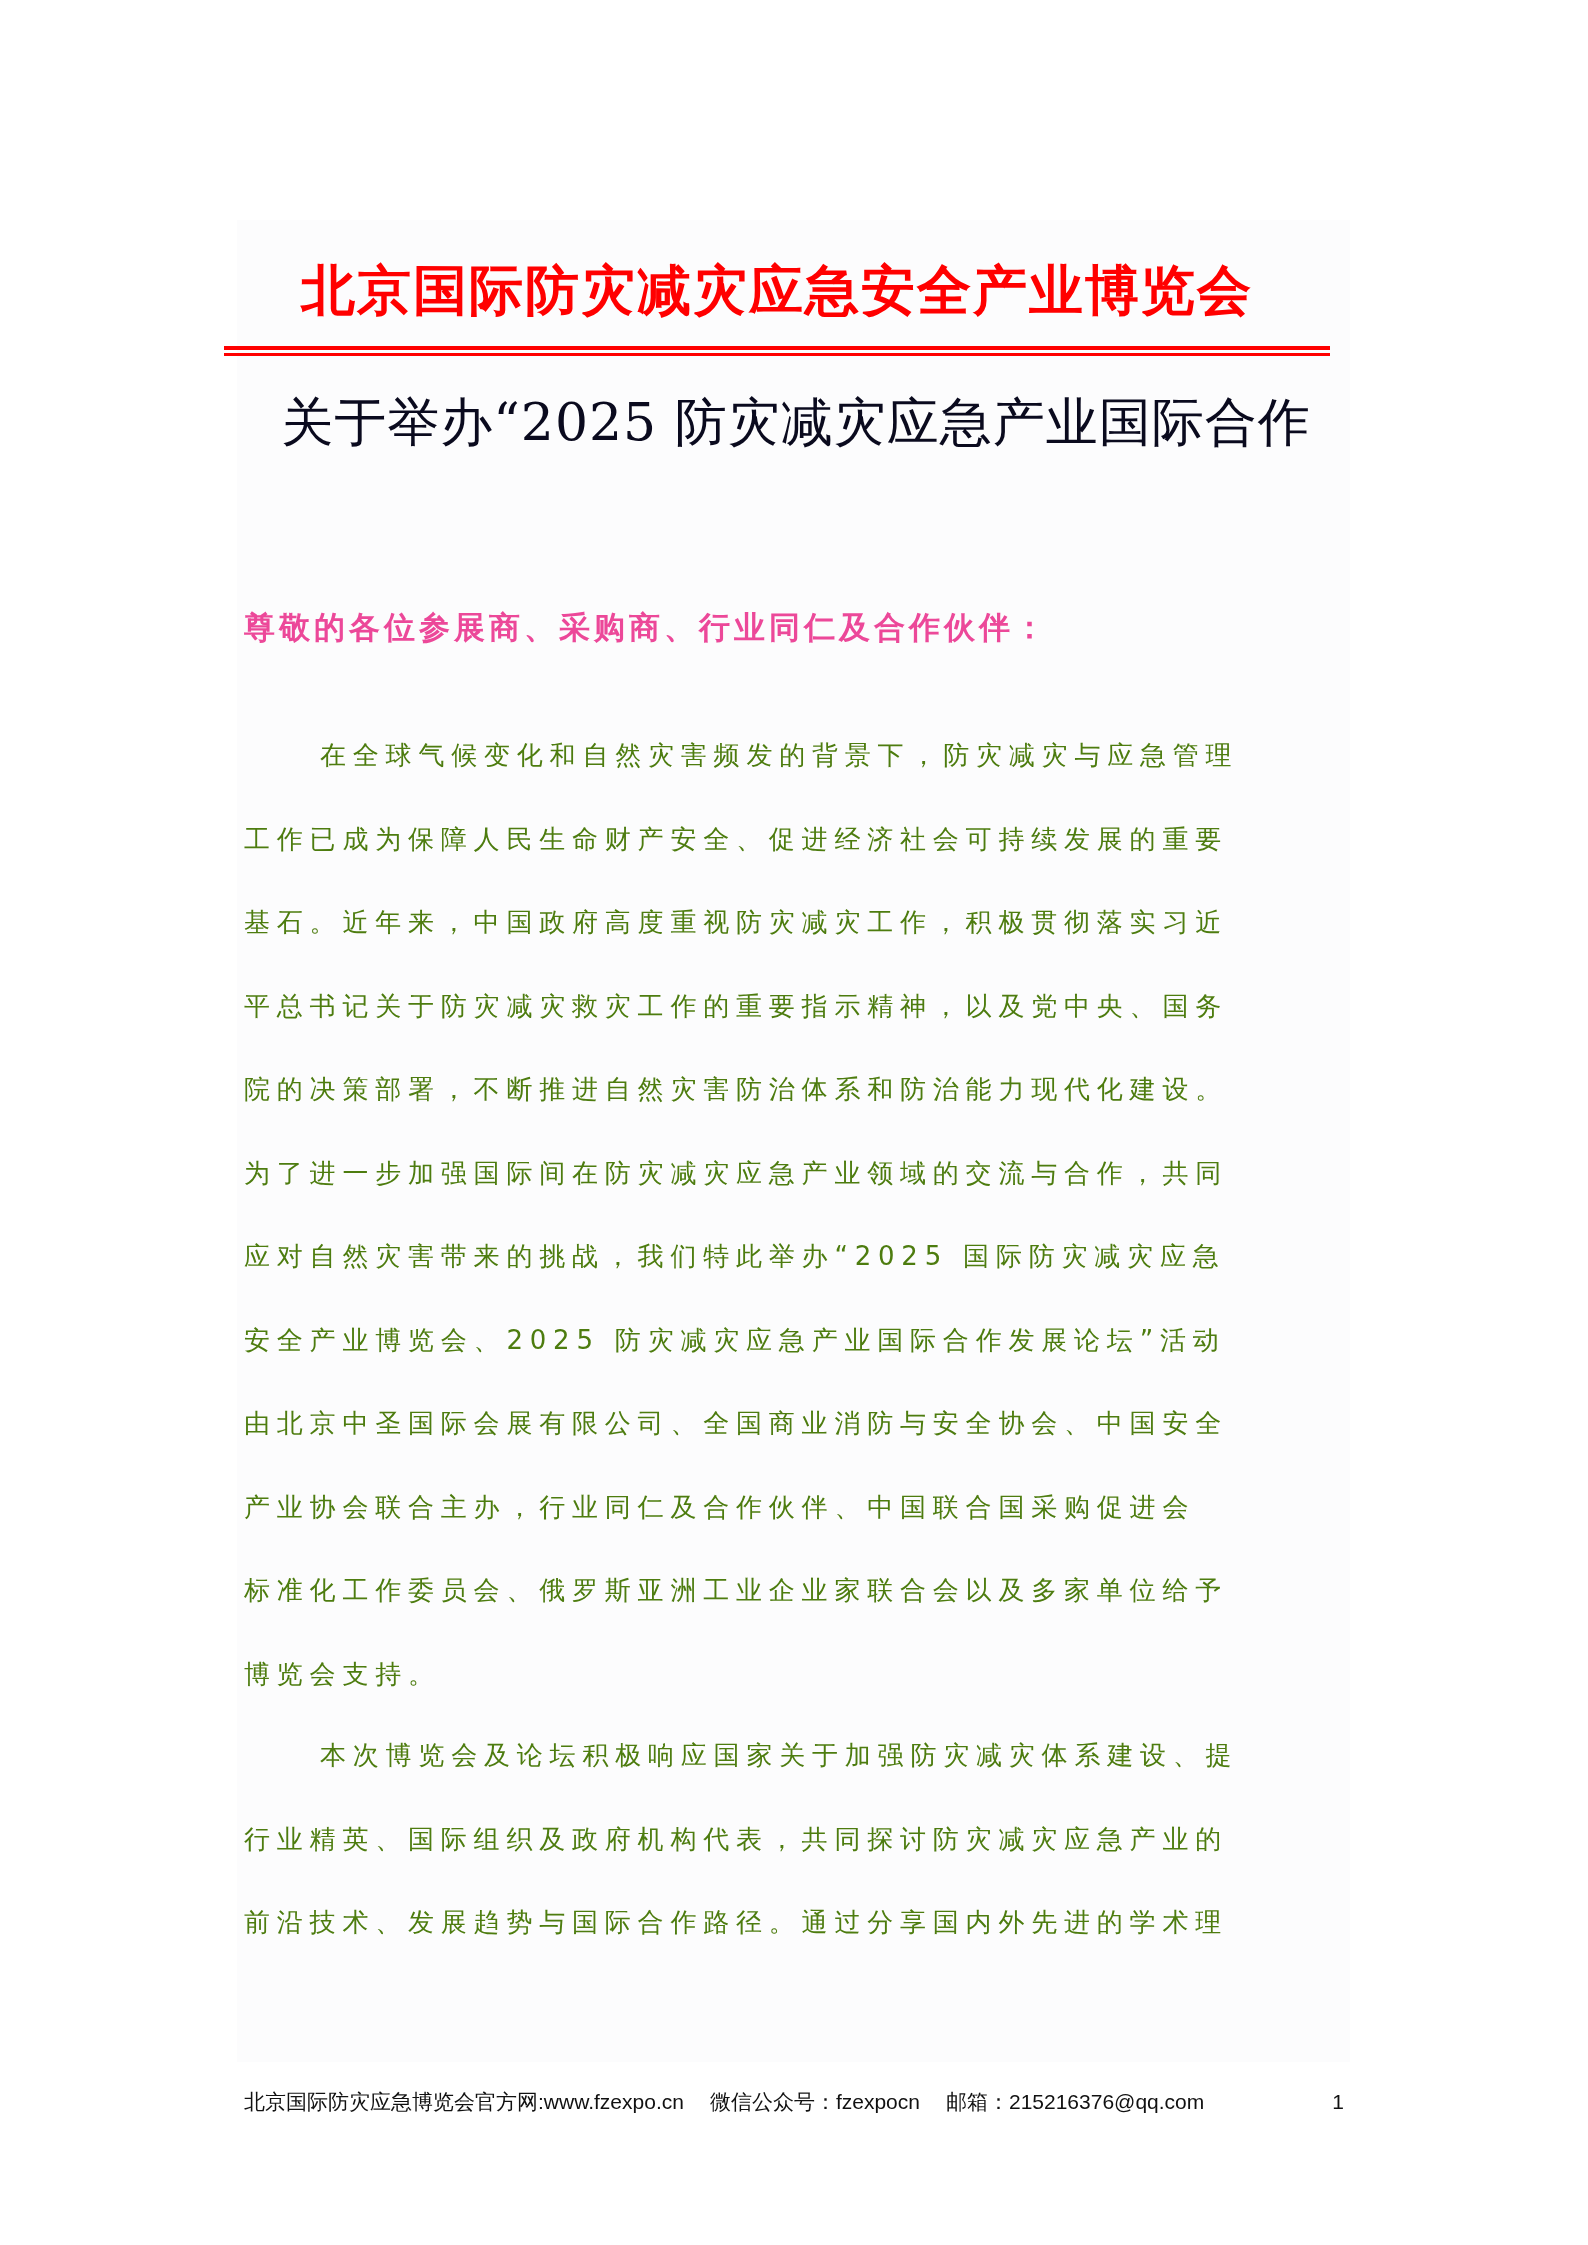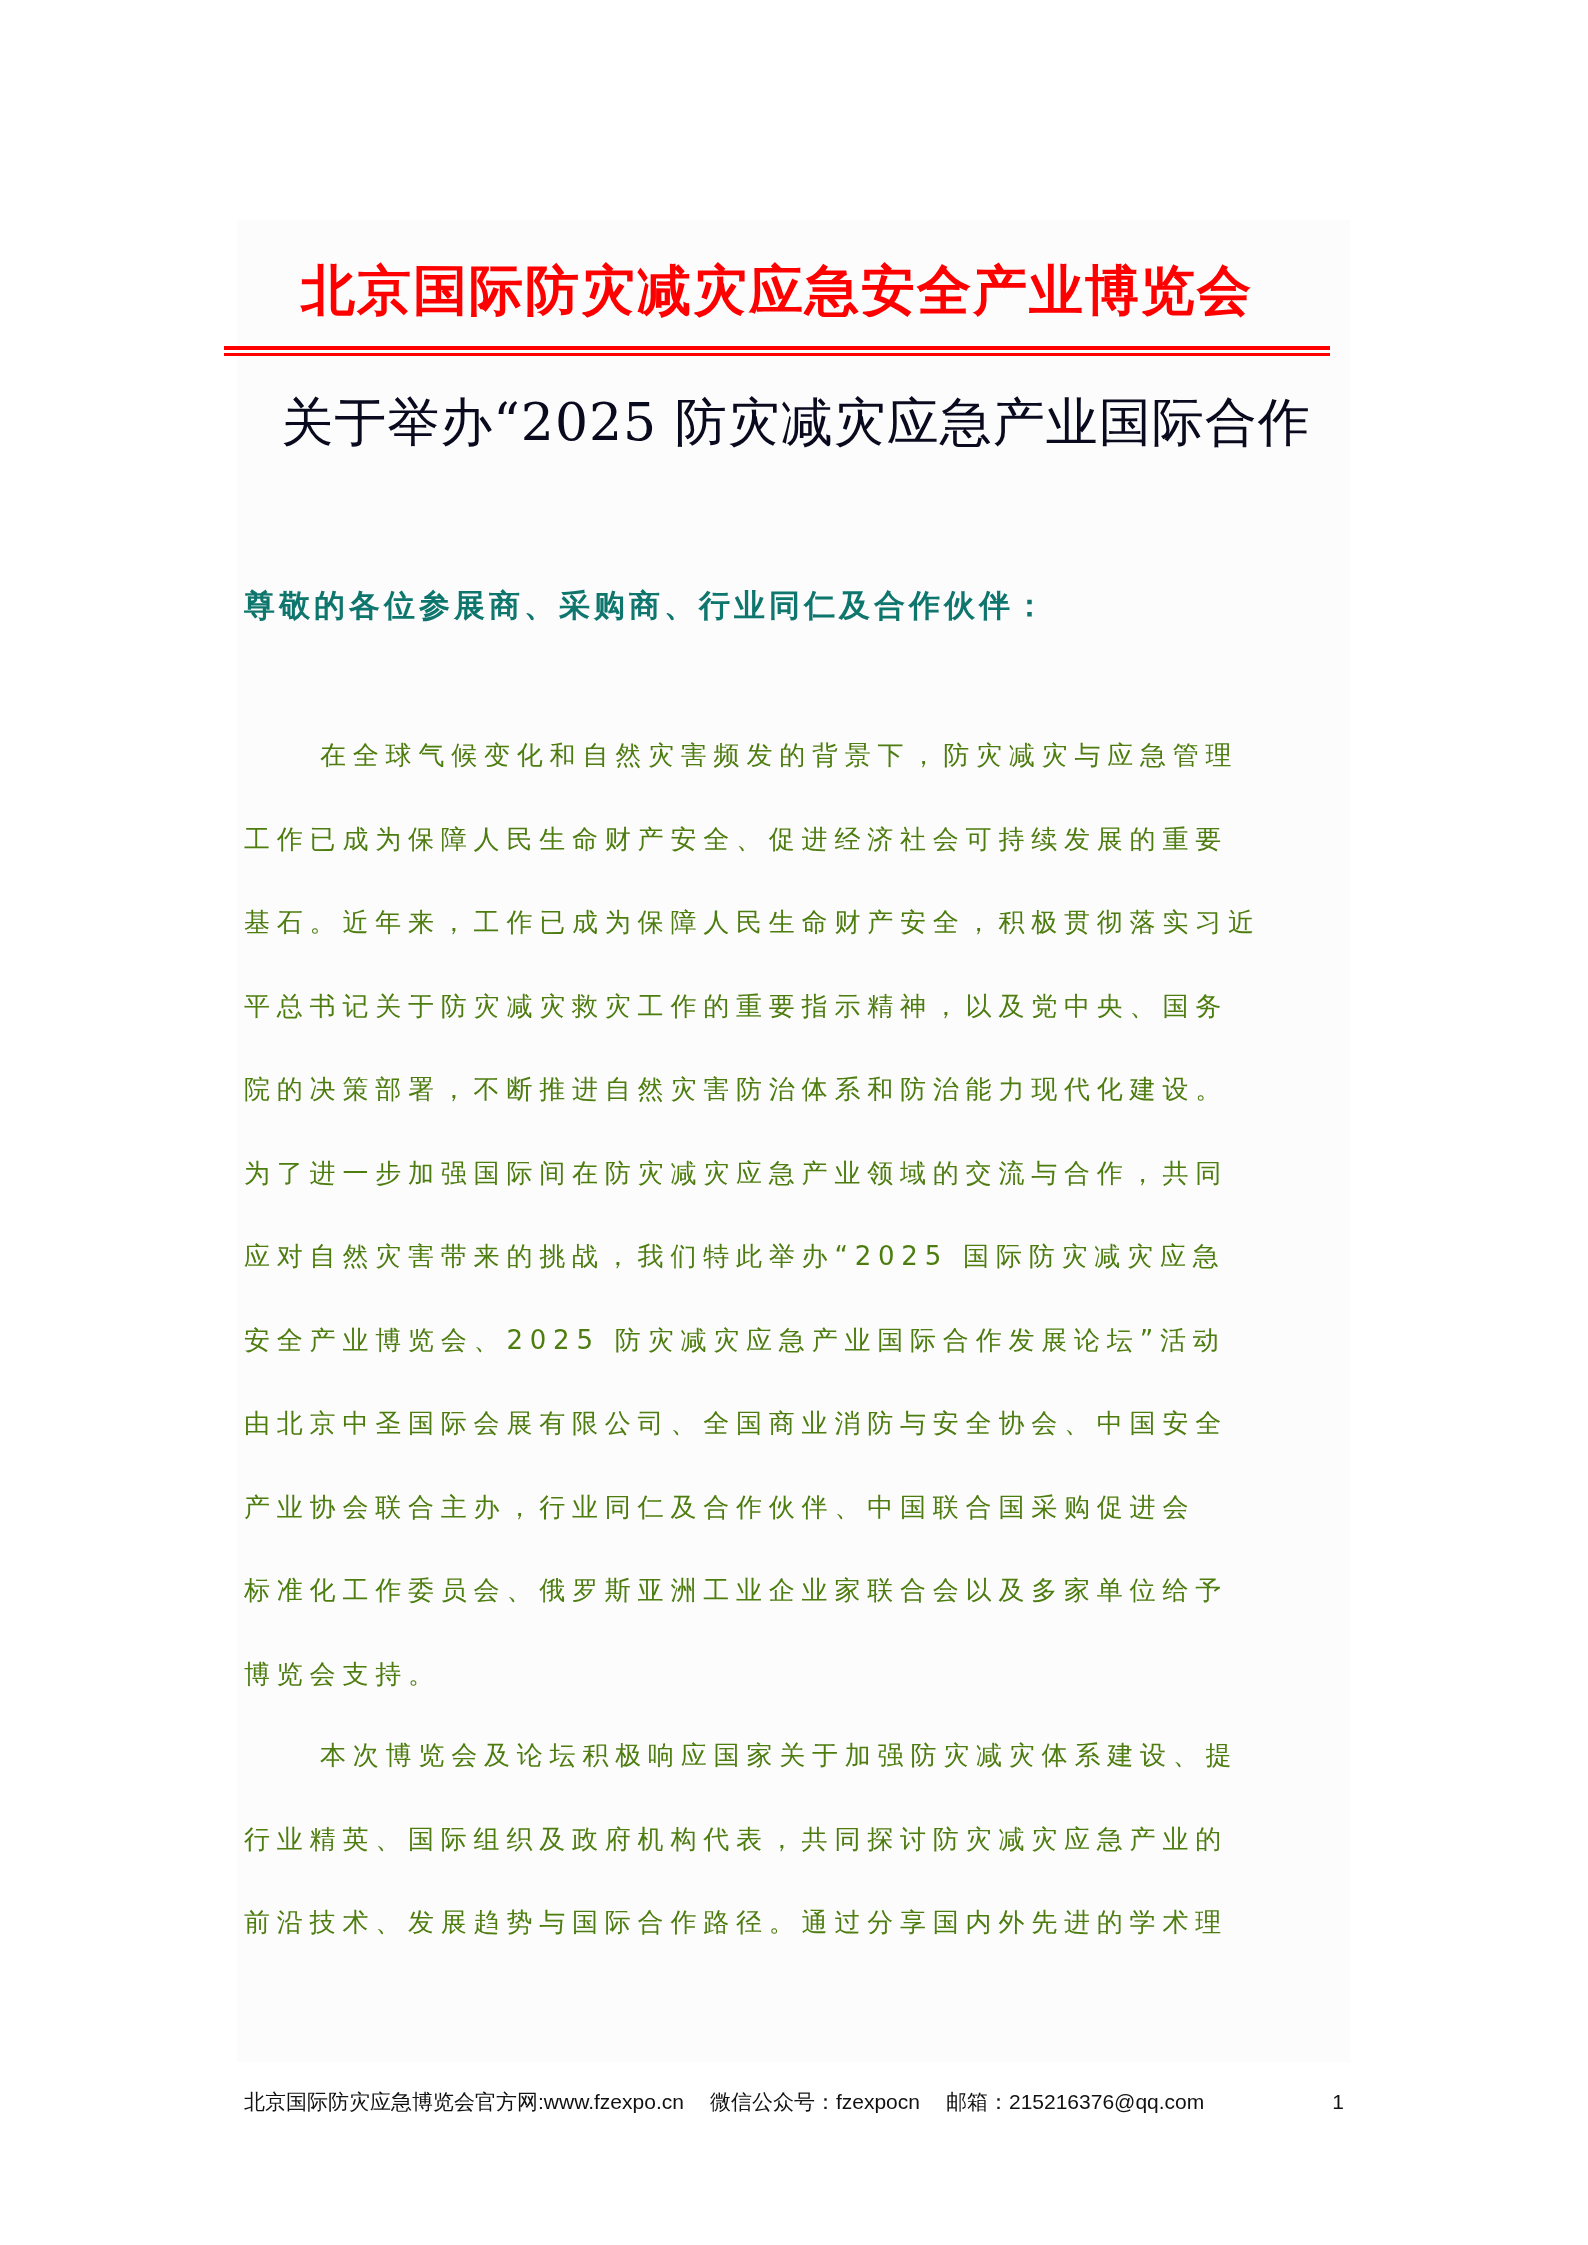--- a/index.html
+++ b/index.html
@@ -26,8 +26,8 @@
   }
   .doc-heading div { white-space: nowrap; }
   .greeting {
-    position: absolute; left: 244px; top: 578px; font-weight: bold;
-    font-family: Liberation Mono, monospace; color: #0f766e;
+    position: absolute; left: 244px; top: 598px; font-weight: bold;
+    font-family: Liberation Serif, serif; color: #ec4899;
     font-size: 31px; letter-spacing: 4px; line-height: 60px; white-space: nowrap;
   }
   .body-text {

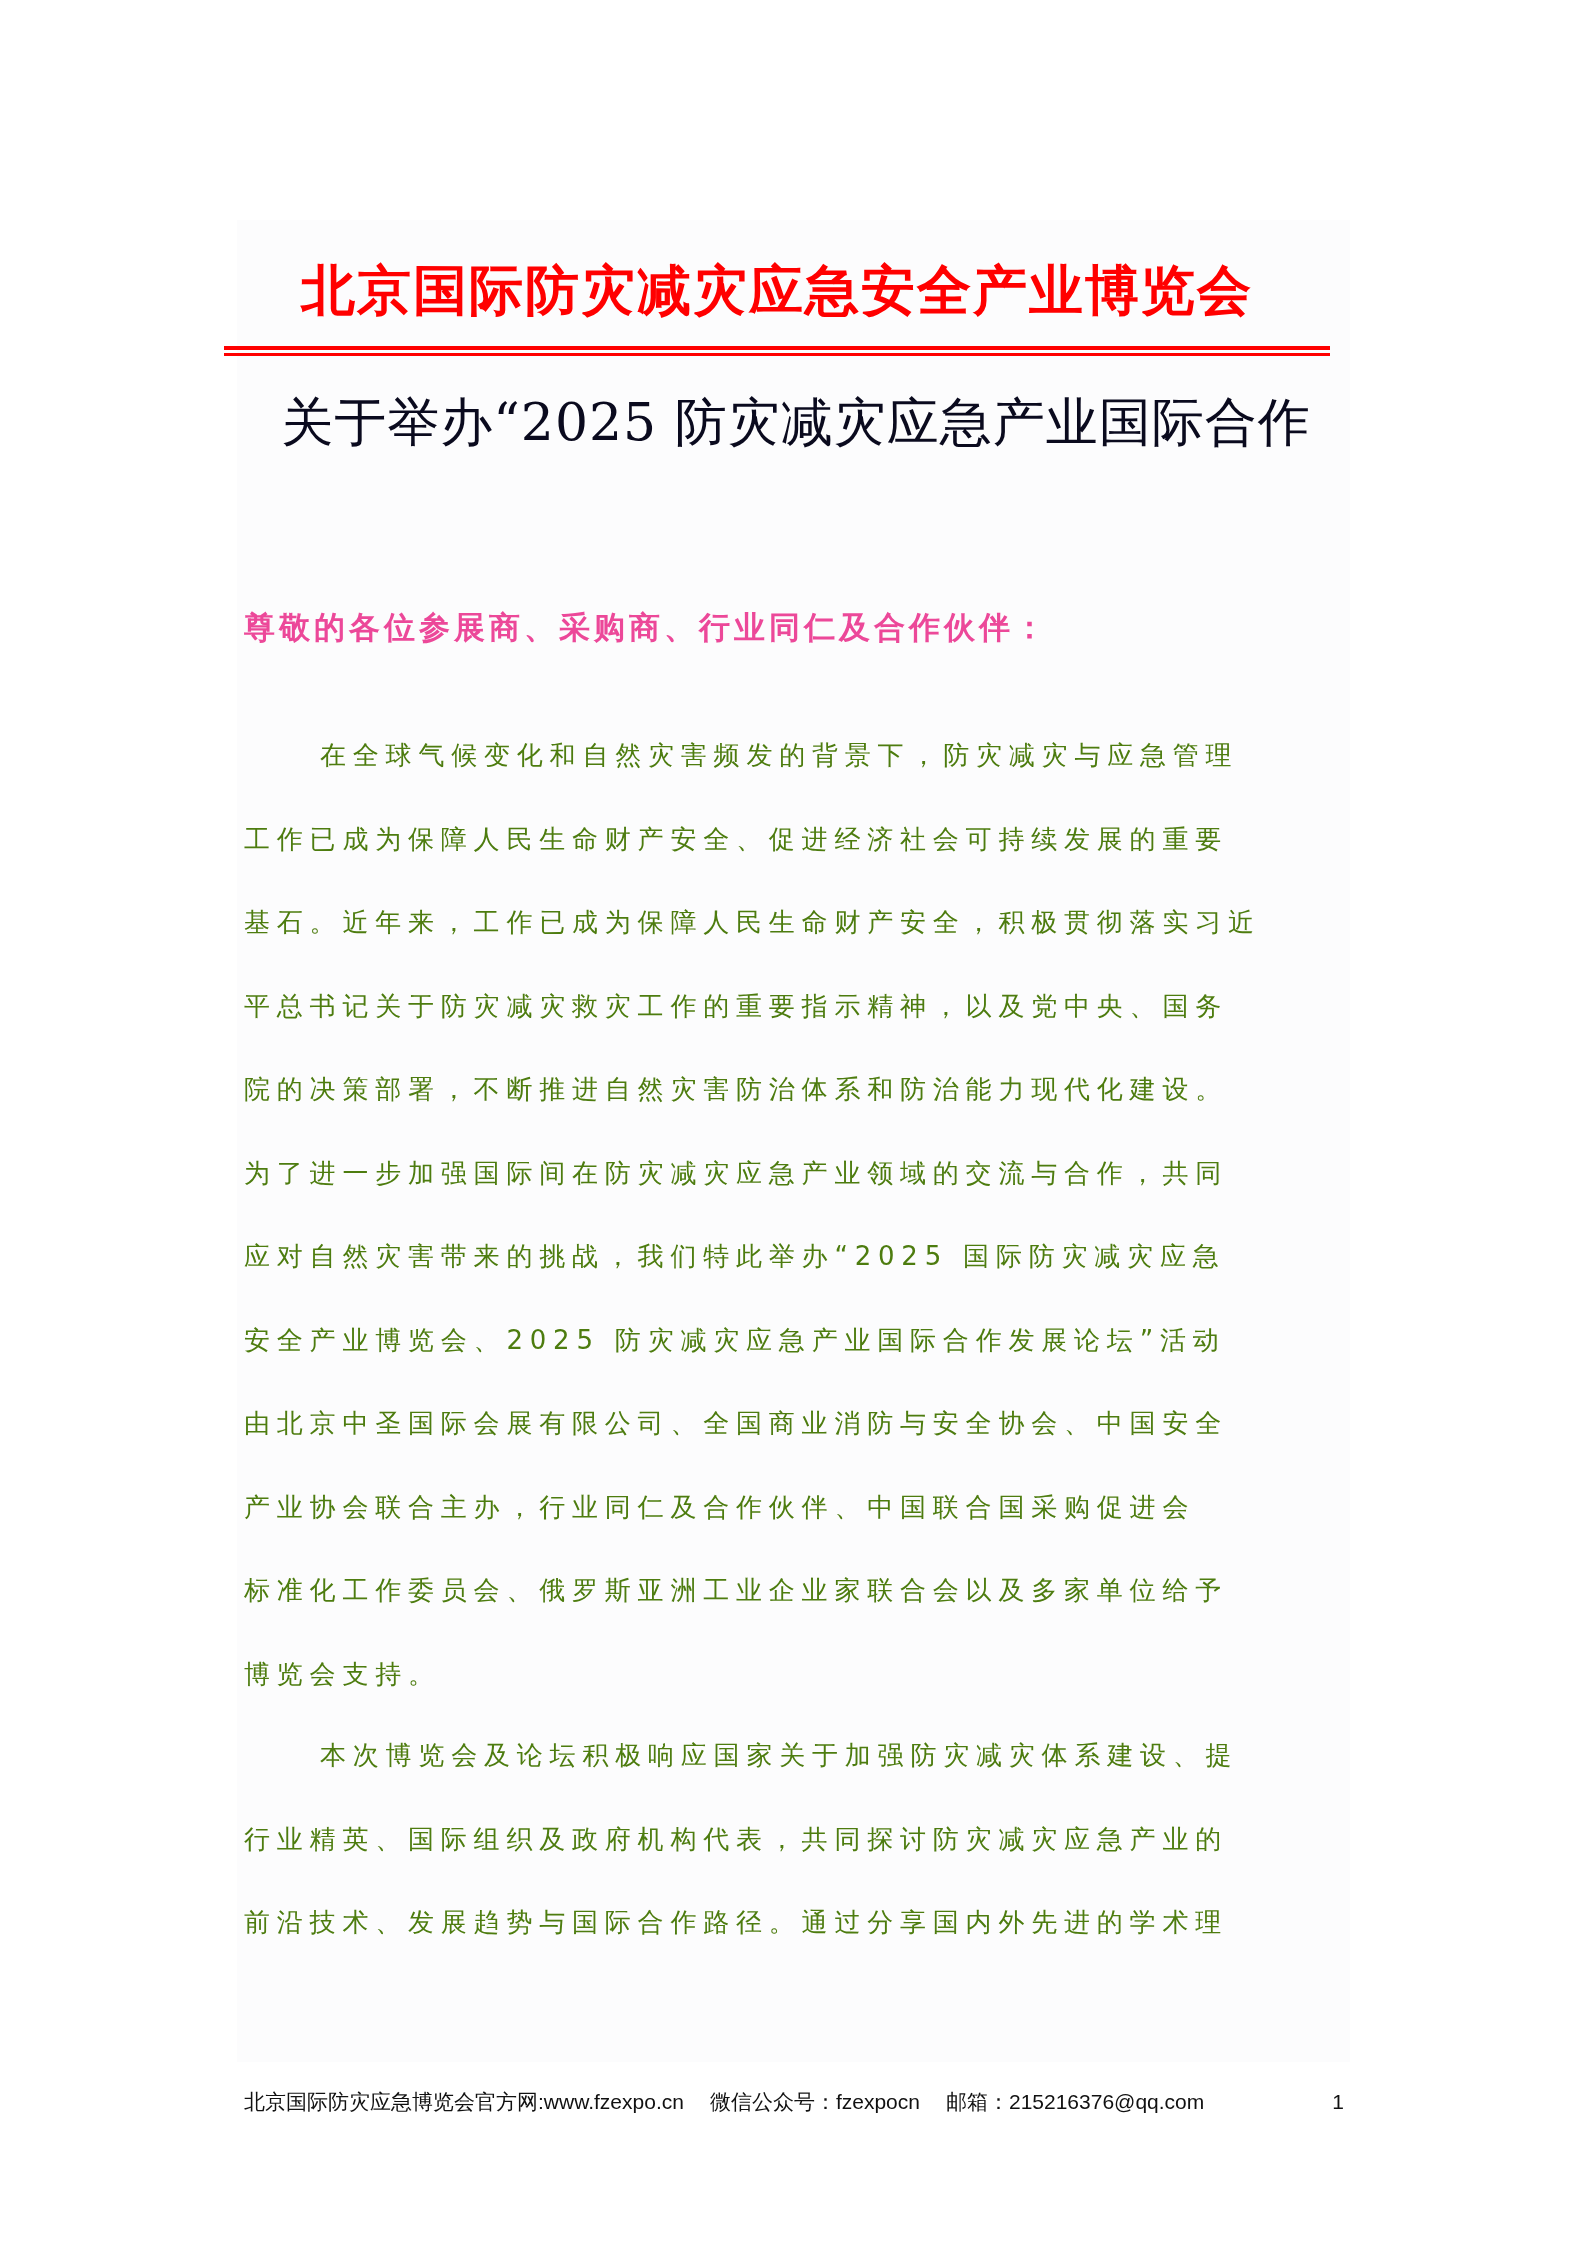--- a/index.html
+++ b/index.html
@@ -65,7 +65,7 @@
 <div class="body-text p1">
   <div class="line indent">在全球气候变化和自然灾害频发的背景下，防灾减灾与应急管理</div>
   <div class="line">工作已成为保障人民生命财产安全、促进经济社会可持续发展的重要</div>
-  <div class="line">基石。近年来，工作已成为保障人民生命财产安全，积极贯彻落实习近</div>
+  <div class="line">基石。近年来，中国政府高度重视防灾减灾工作，积极贯彻落实习近</div>
   <div class="line">平总书记关于防灾减灾救灾工作的重要指示精神，以及党中央、国务</div>
   <div class="line">院的决策部署，不断推进自然灾害防治体系和防治能力现代化建设。</div>
   <div class="line">为了进一步加强国际间在防灾减灾应急产业领域的交流与合作，共同</div>

